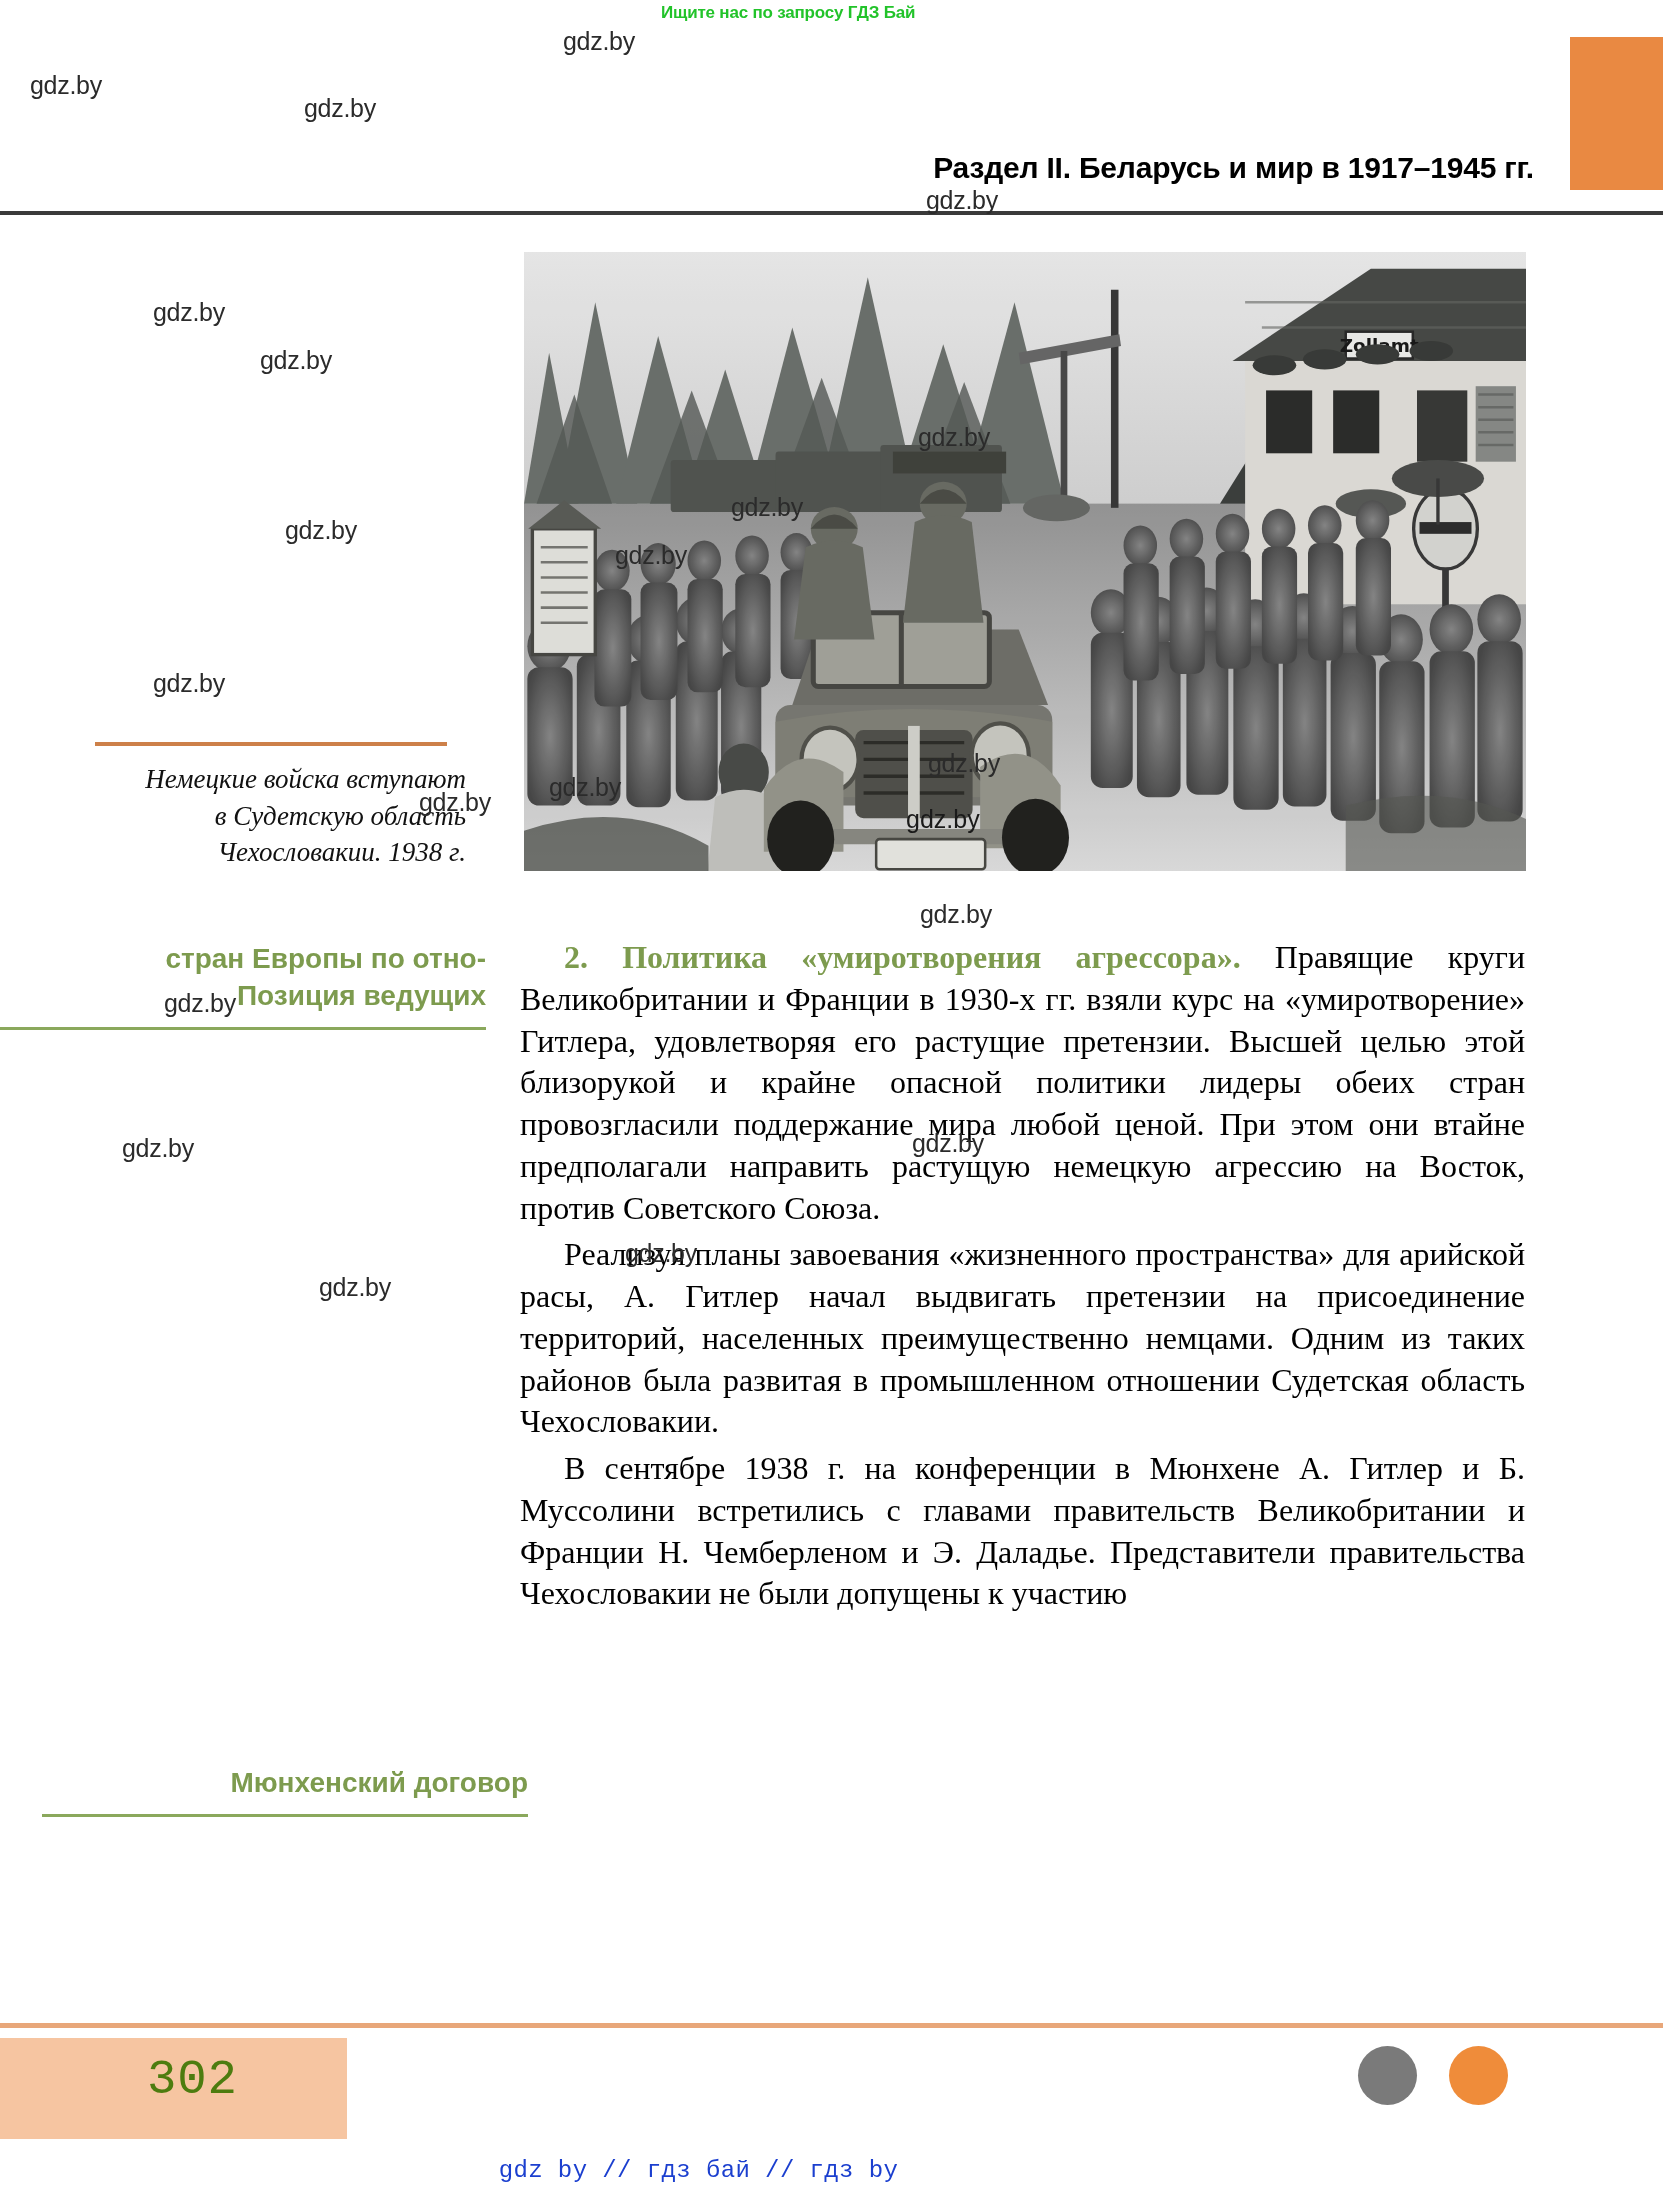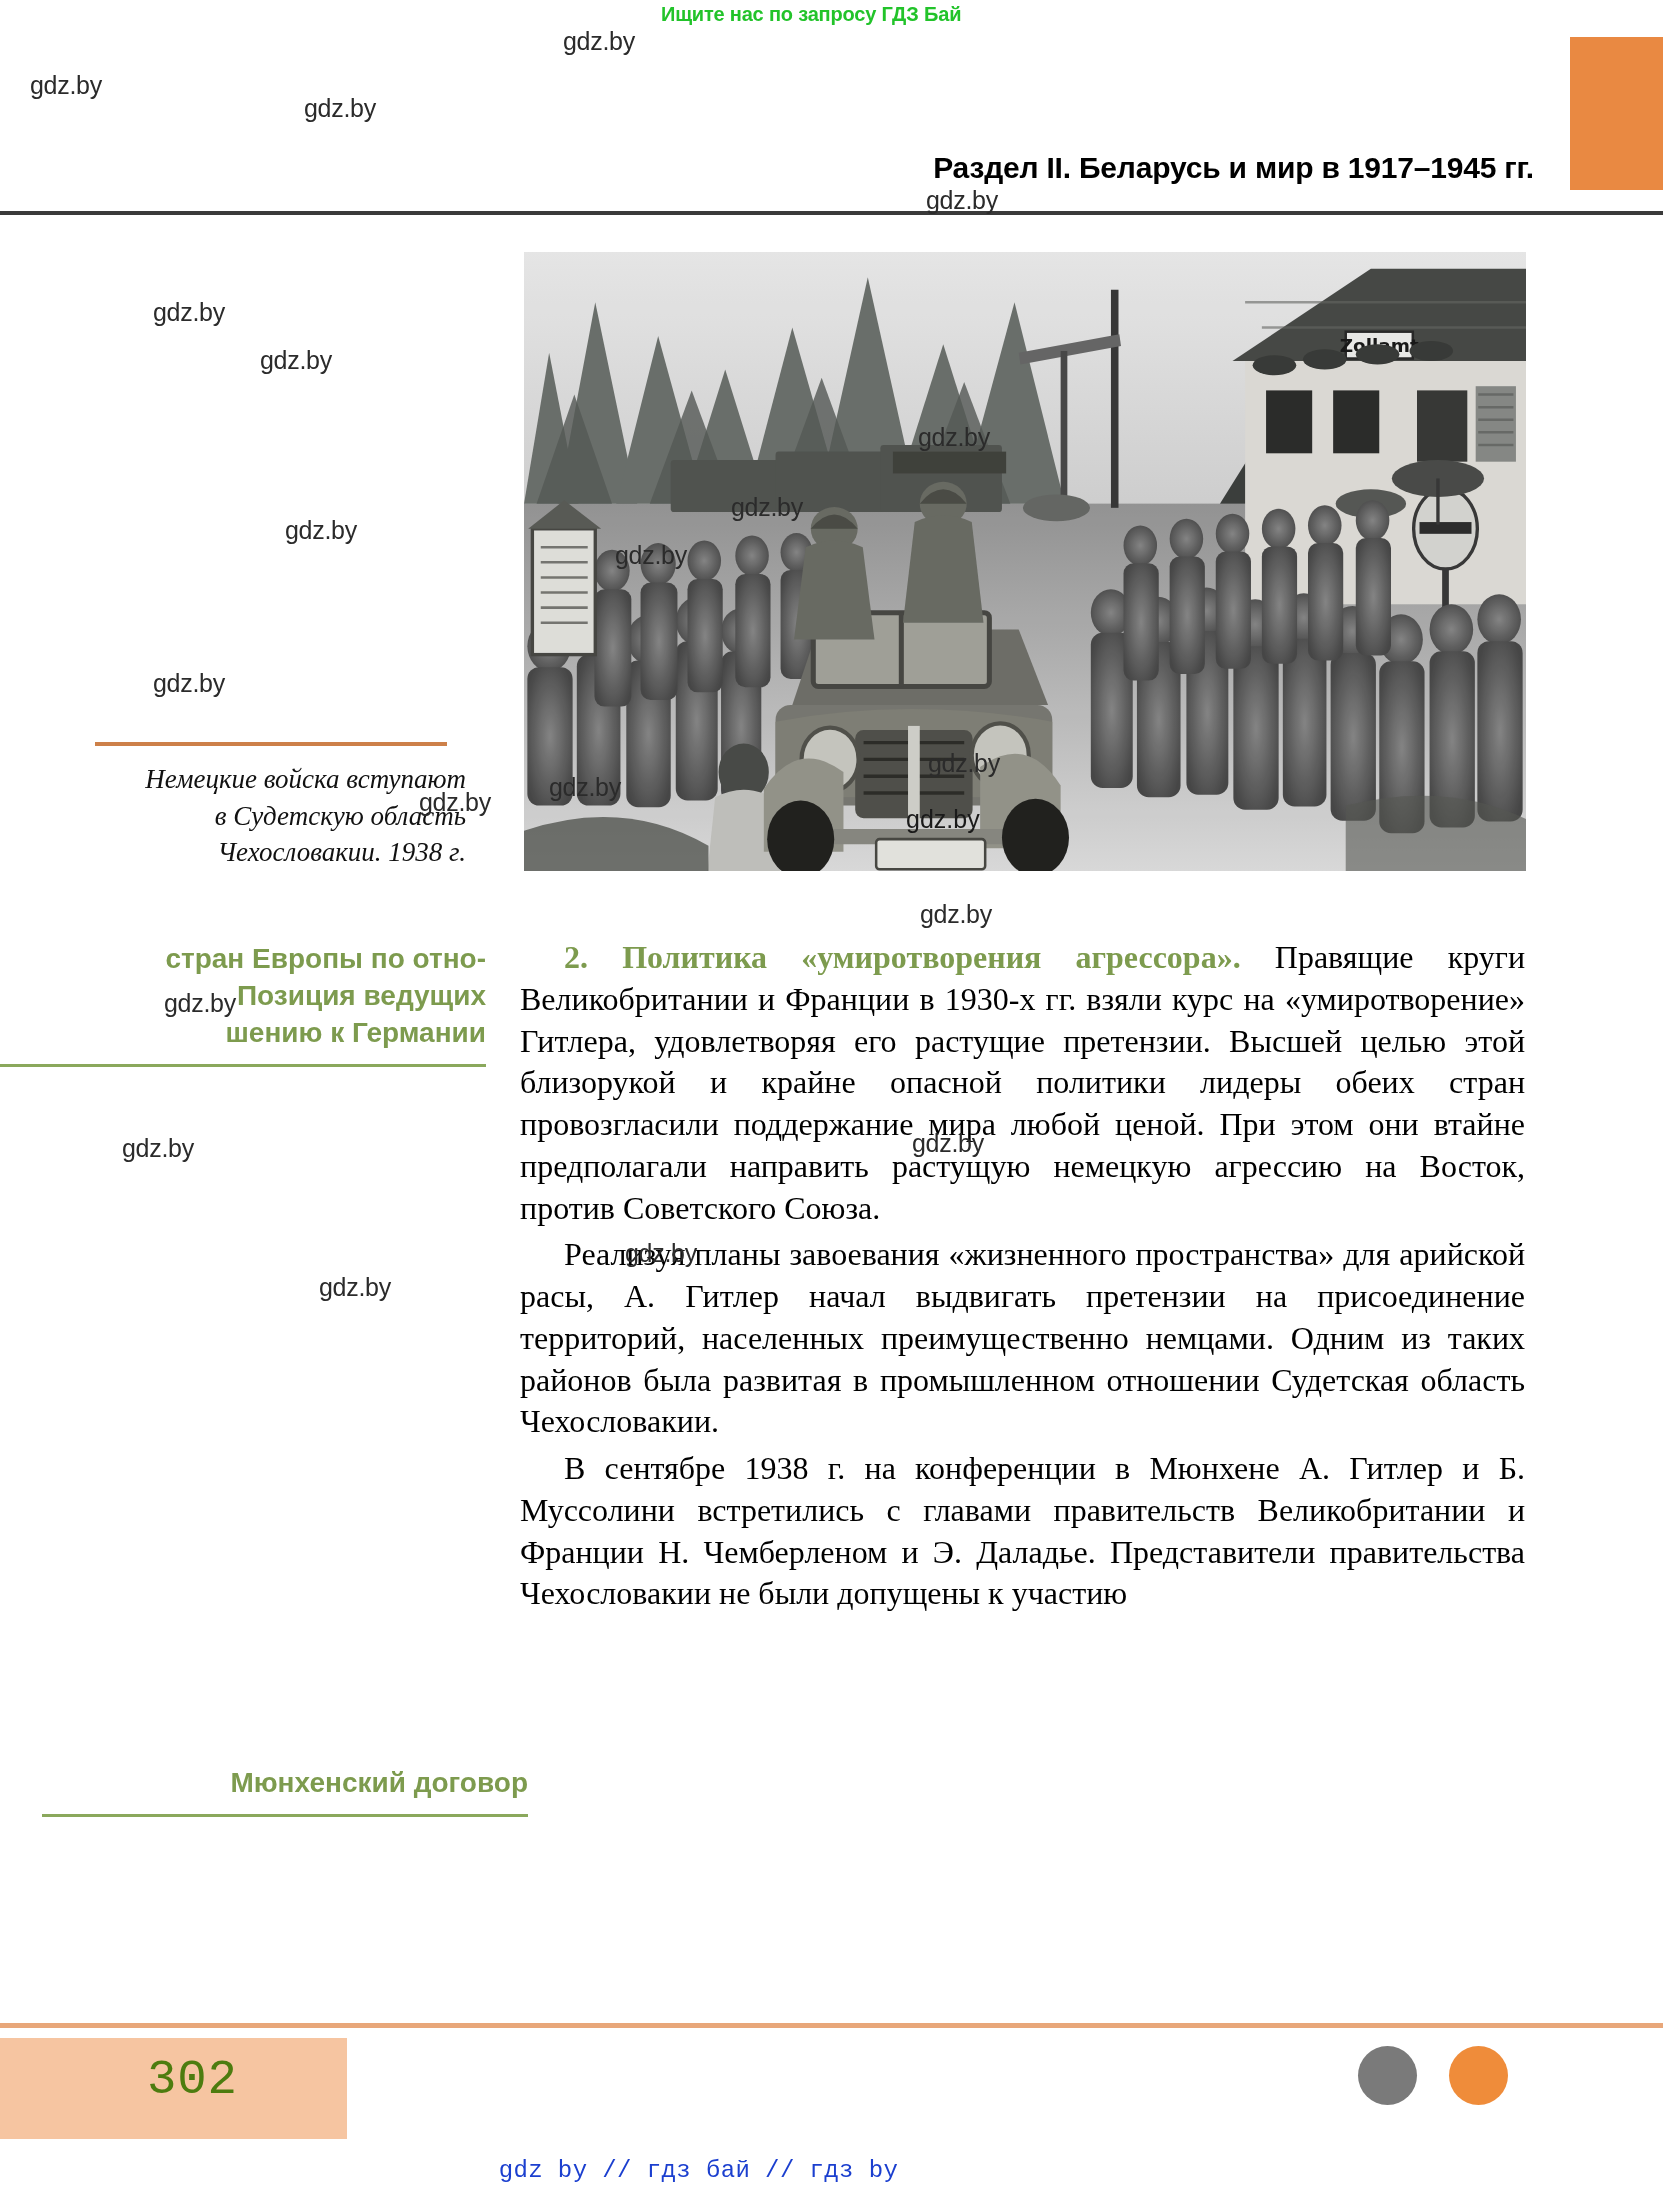--- a/index.html
+++ b/index.html
@@ -31,7 +31,7 @@
     position: absolute;
     font-family: "Liberation Sans", sans-serif;
     color: #22c32a;
-    font-size: 20px;
+    font-size: 17px;
     font-weight: bold;
     white-space: nowrap;
     letter-spacing: -0.2px;

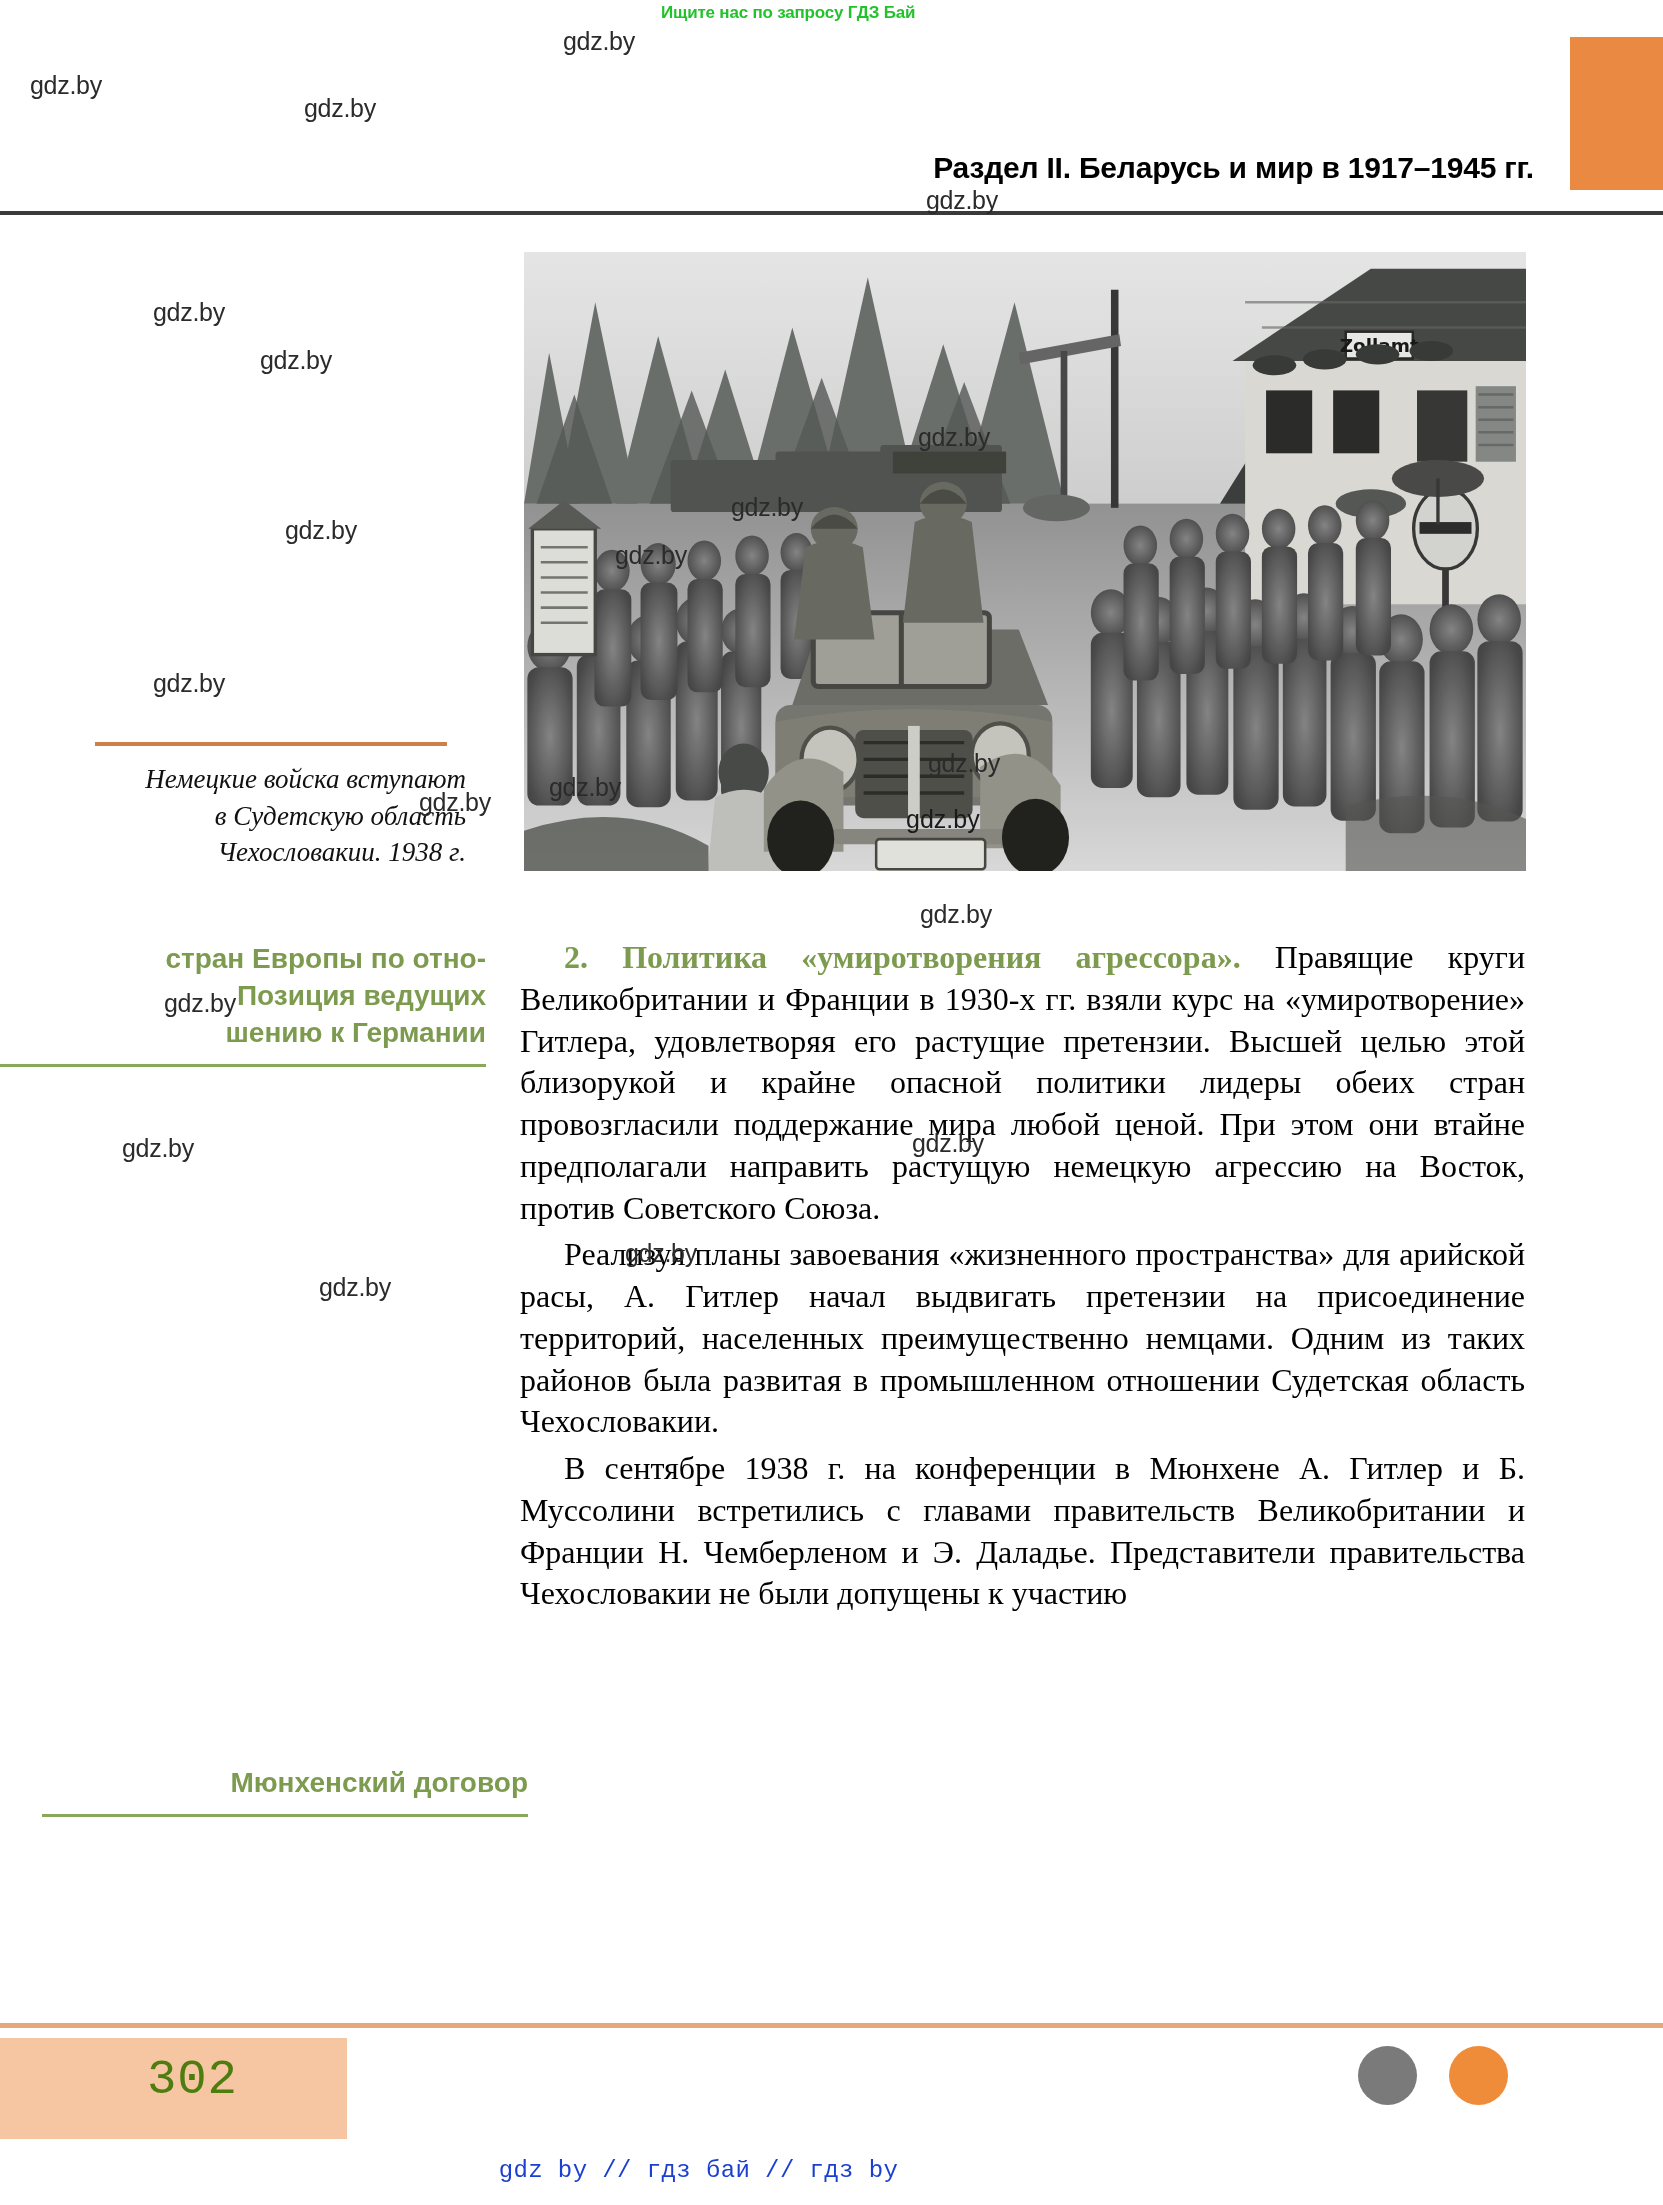--- a/index.html
+++ b/index.html
@@ -442,7 +442,6 @@
 <div class="side-note" id="side-note-1">
   <div>стран Европы по отно-</div>
   <div>Позиция ведущих</div>
-  <div>шению к Германии</div>
   <div class="rule"></div>
 </div>
 

